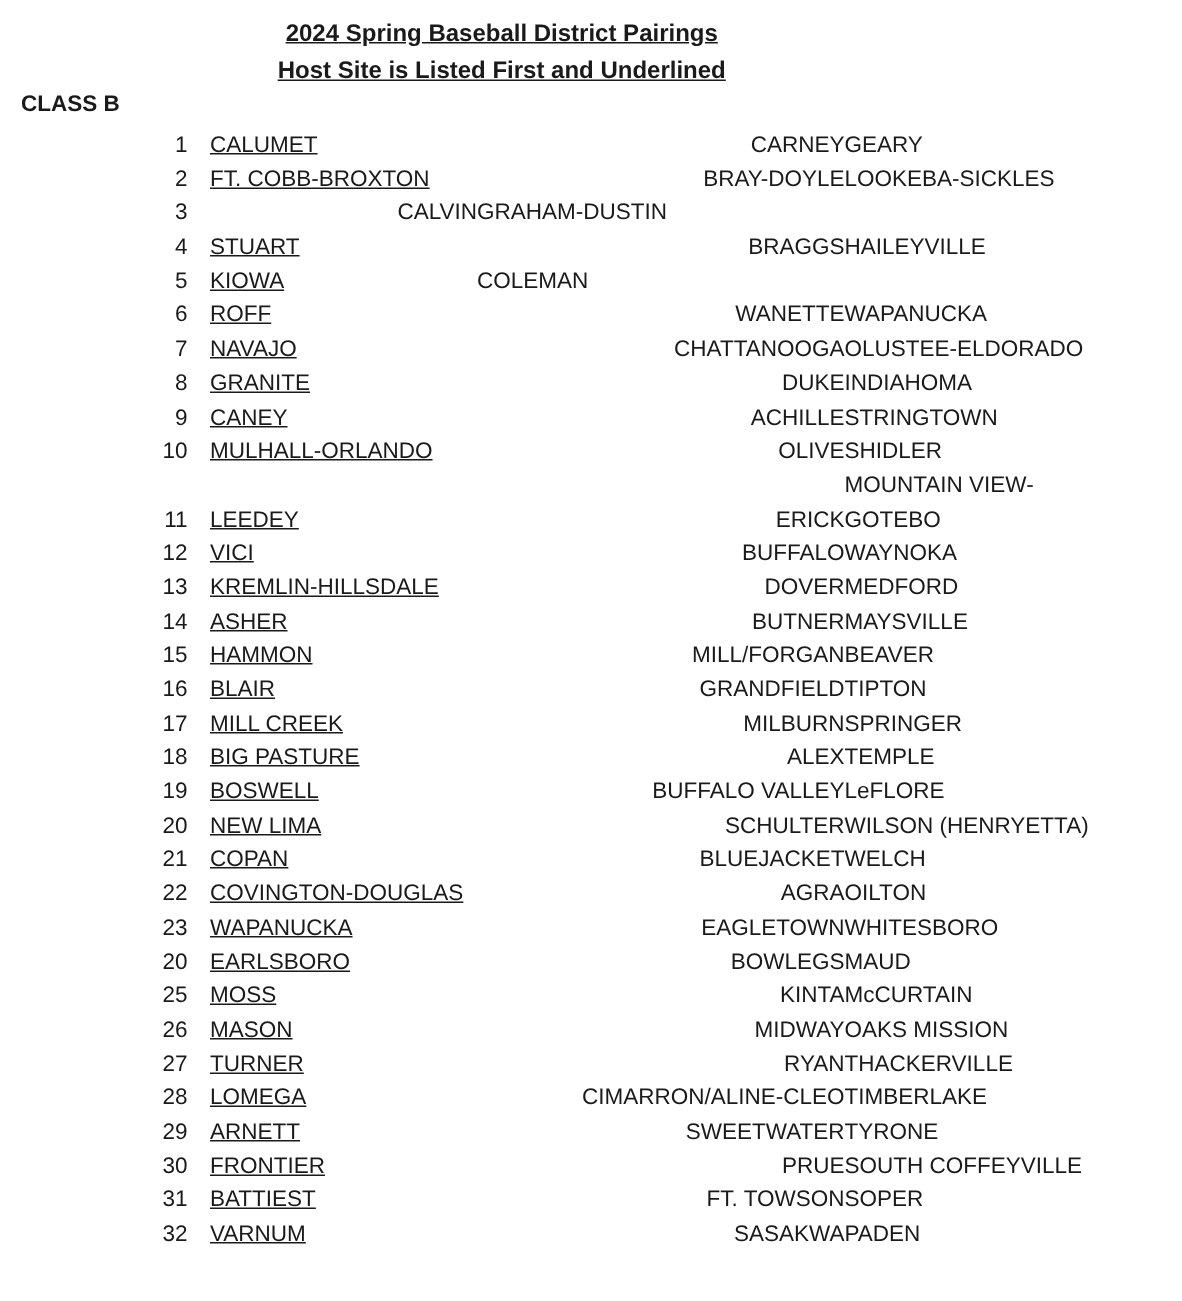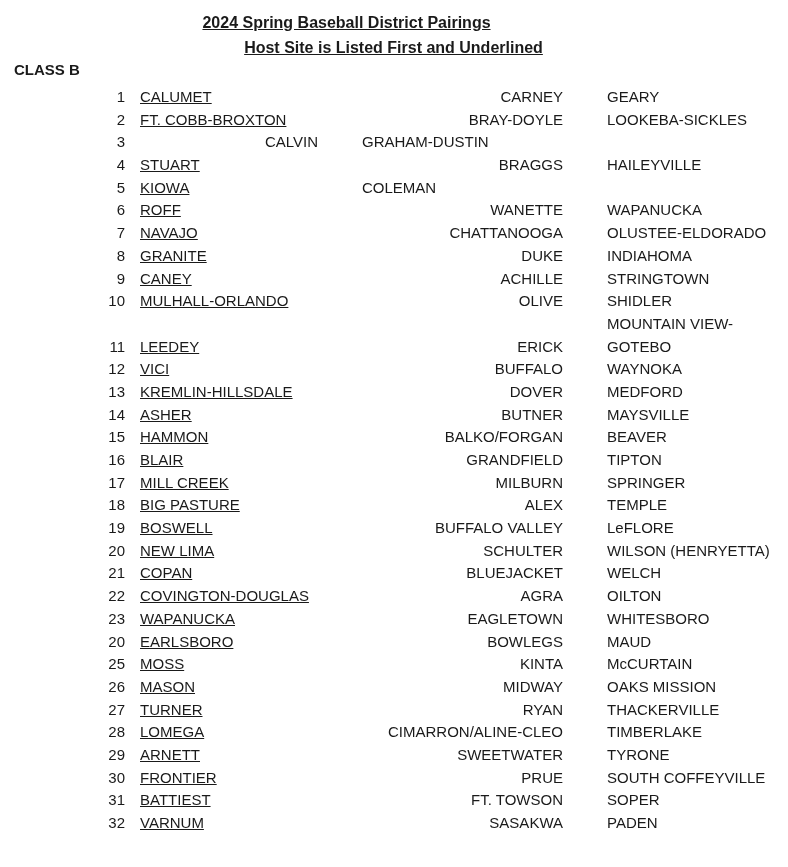--- a/index.html
+++ b/index.html
@@ -14,7 +14,7 @@
   }
   .title-line {
     position: absolute;
-    left: 12px;
+    left: 0;
     width: 669px;
     text-align: center;
     font-size: 16px;

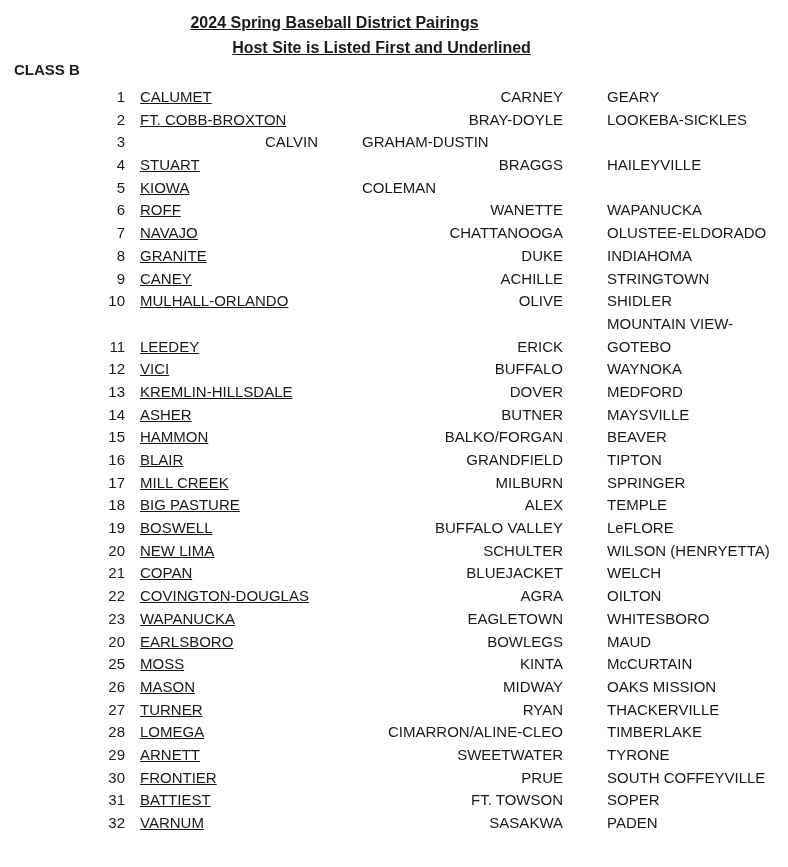--- a/index.html
+++ b/index.html
@@ -23,7 +23,7 @@
   }
   .title-line span { text-decoration: underline; }
   #title1 { top: 13px; }
-  #title2 { top: 38px; margin-left: 47px; }
+  #title2 { top: 38px; }
   .class-label {
     position: absolute;
     top: 61px;

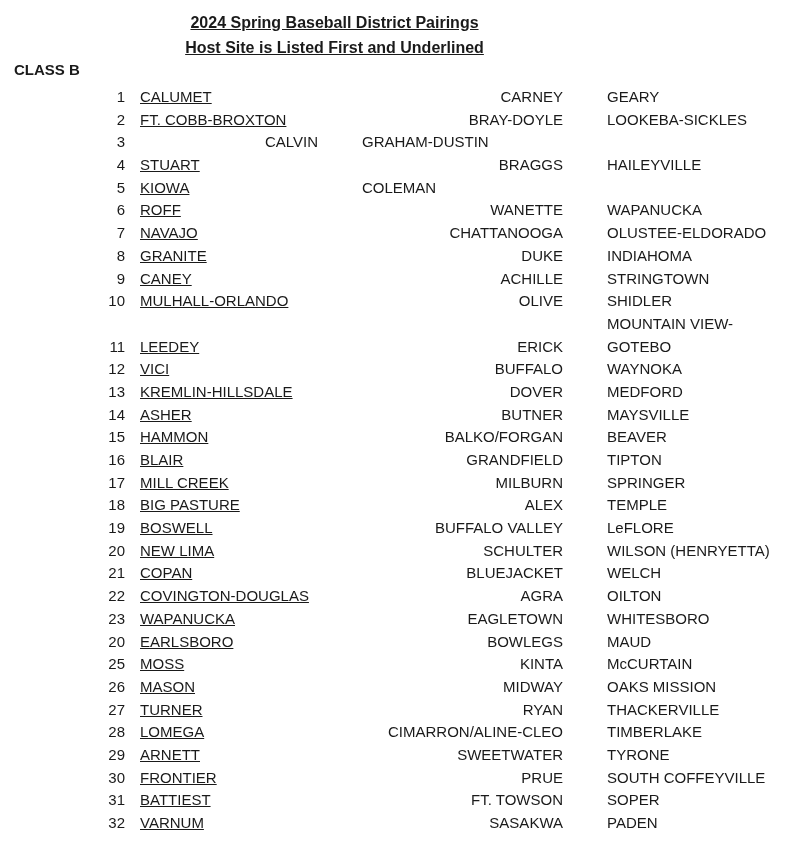--- a/index.html
+++ b/index.html
@@ -50,7 +50,7 @@
   .cell-num  { text-align: right; }
   .cell-host { padding-left: 15px; text-decoration: underline; white-space: pre-line; }
   .cell-opp1 { white-space: pre-line; text-align: right; }
-  .cell-opp2 { white-space: pre-line; margin-left: 44px; }
+  .cell-opp2 { white-space: pre-line; }
 </style>
 </head>
 <body>

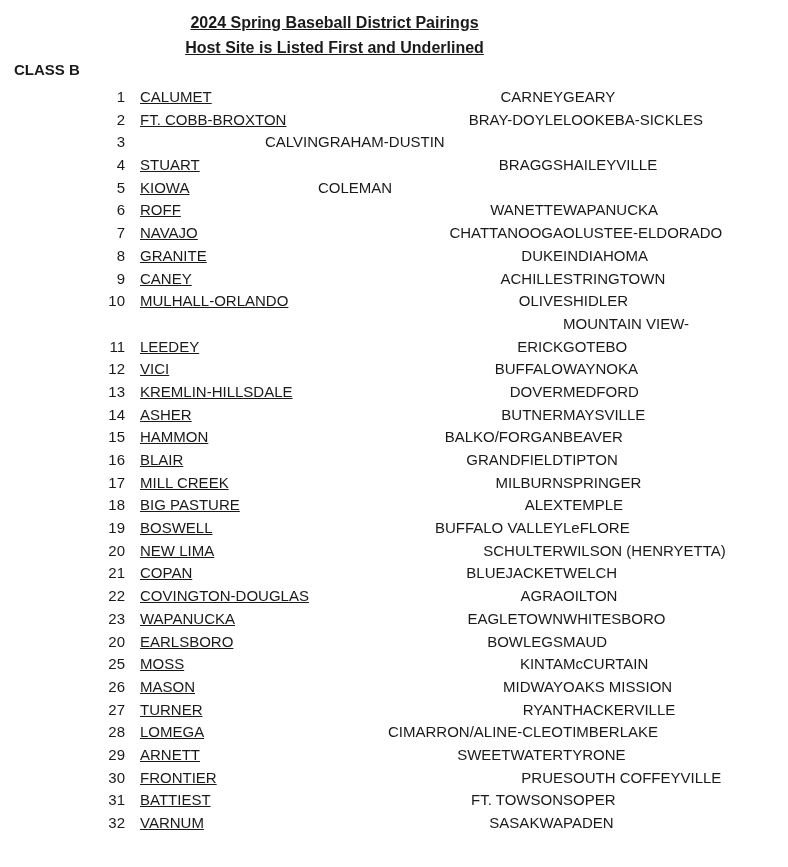--- a/index.html
+++ b/index.html
@@ -164,7 +164,7 @@
   <div class="row">
     <div class="cell-num">15</div>
     <div class="cell-host">HAMMON</div>
-    <div class="cell-opp1">BALKO/FORGAN</div>
+    <div class="cell-opp1">MILL/FORGAN</div>
     <div class="cell-opp2">BEAVER</div>
   </div>
 

